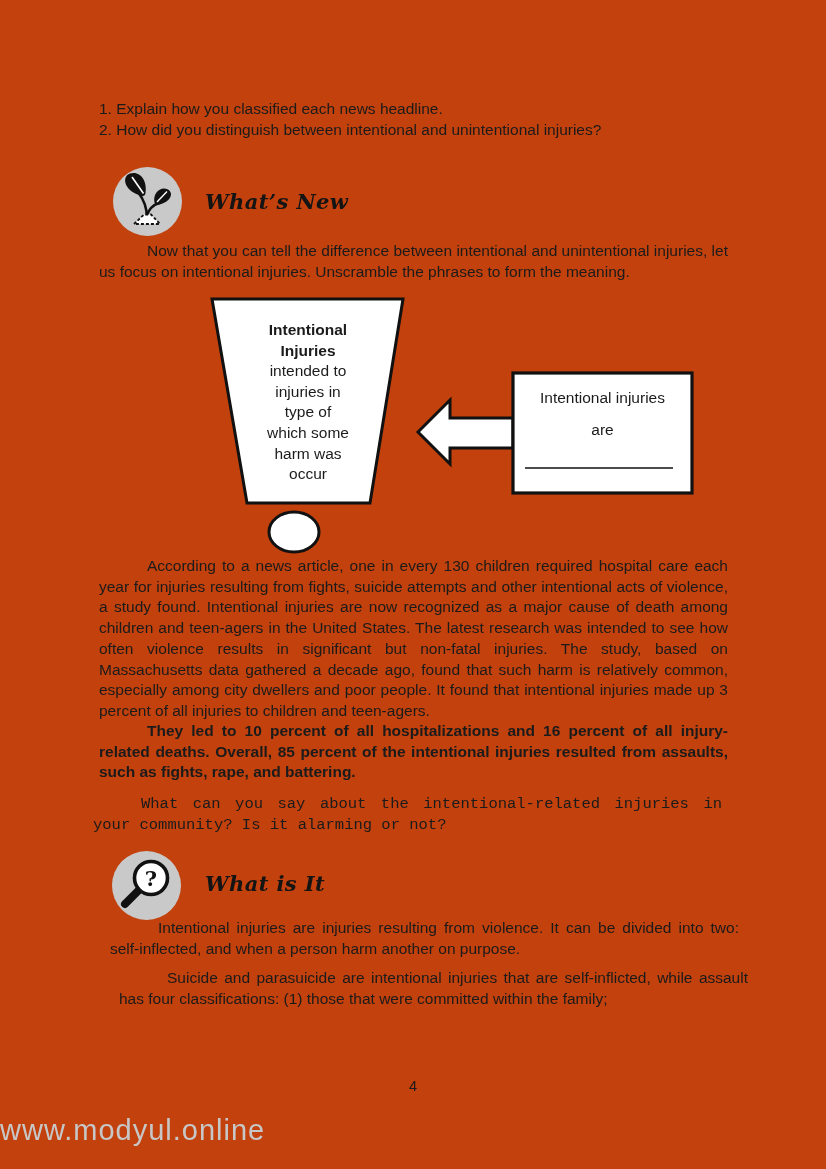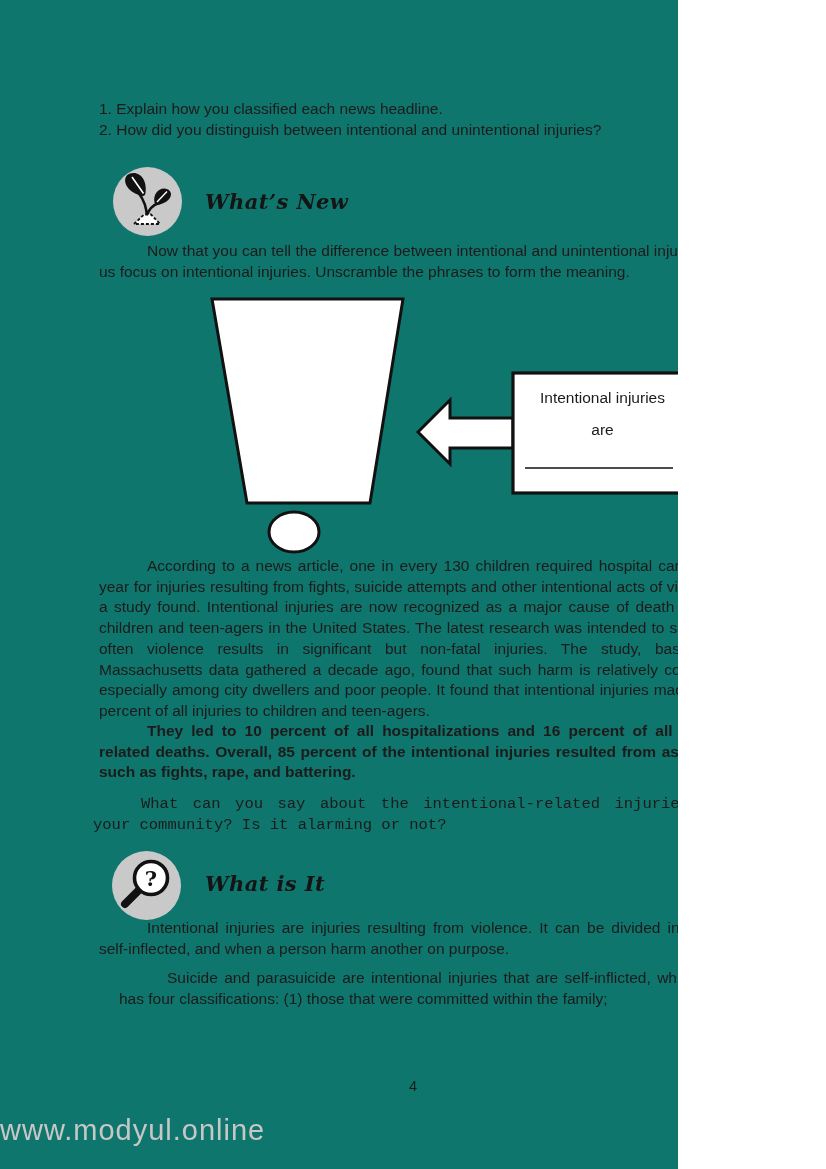--- a/index.html
+++ b/index.html
@@ -5,8 +5,8 @@
   html,body{margin:0;padding:0;background:#ffffff;}
   .page{
     position:relative;
-    width:678px;height:1169px;
-    background:#0f766e;
+    width:826px;height:1169px;
+    background:#c2410c;
     overflow:hidden;
     font-family:"Liberation Sans", sans-serif;
     color:#1b1b1b;

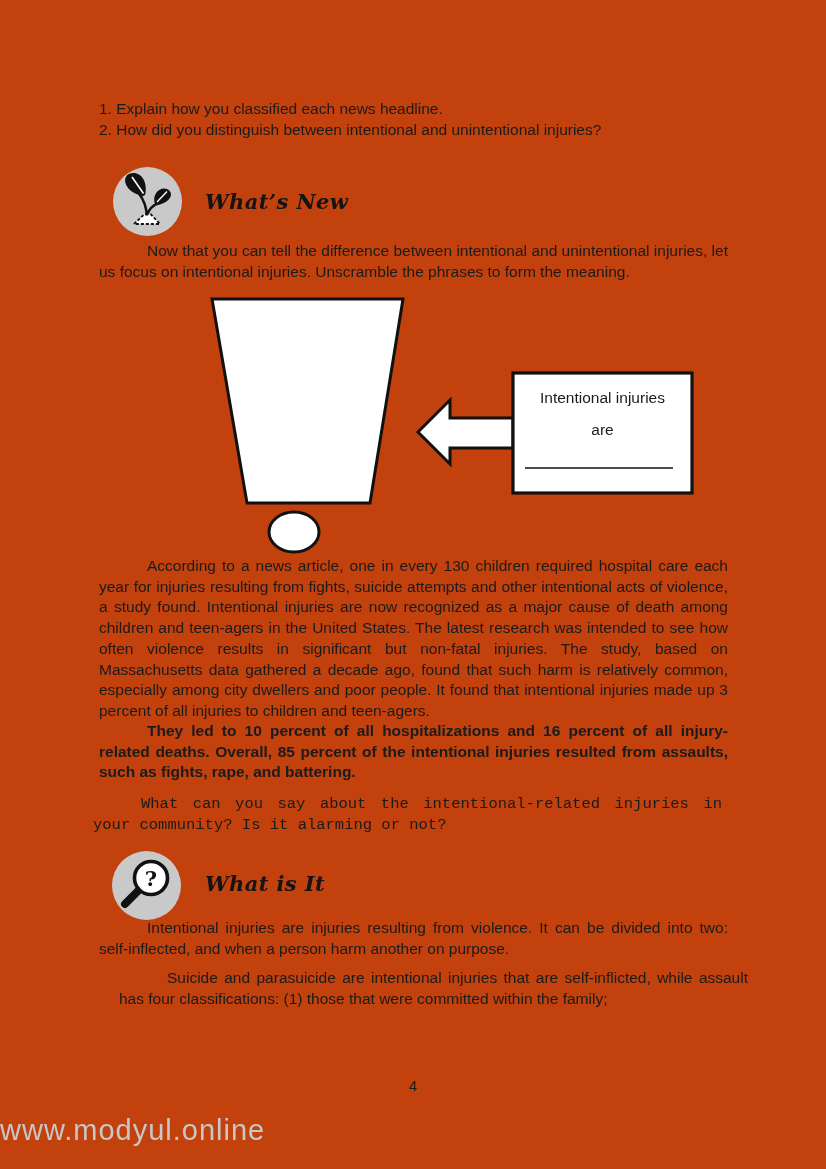--- a/index.html
+++ b/index.html
@@ -82,6 +82,16 @@
     <line x1="525" y1="468" x2="673" y2="468" stroke="#111" stroke-width="1.6"></line>
   </svg>
 
+  <div class="abs funnel-text">
+    <div class="funnel-title">Intentional</div>
+    <div class="funnel-title">Injuries</div>
+    <div>intended to</div>
+    <div>injuries in</div>
+    <div>type of</div>
+    <div>which some</div>
+    <div>harm was</div>
+    <div>occur</div>
+  </div>
 
   <div class="abs answer-text">
     <div>Intentional injuries</div>

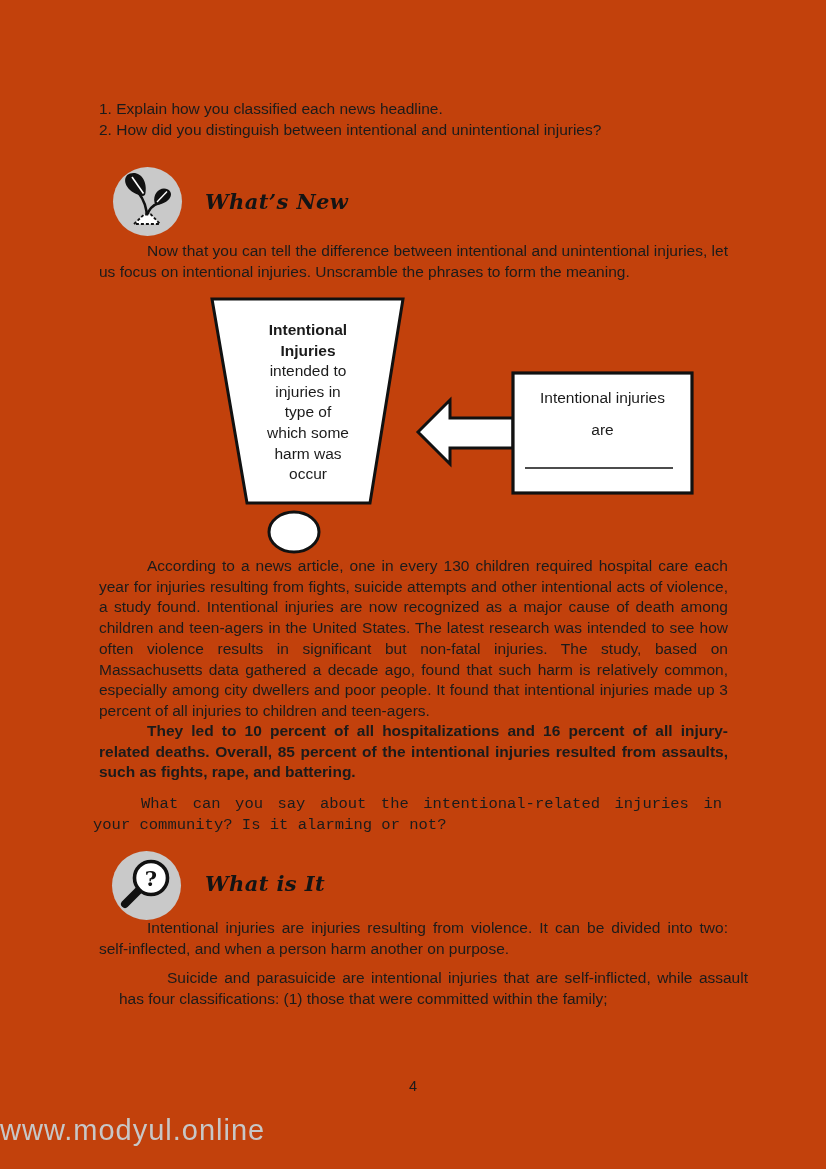--- a/index.html
+++ b/index.html
@@ -111,7 +111,7 @@
   </div>
   <div class="abs section-title" style="left:205px;top:871px;text-align:right;">What is It</div>
 
-  <p class="abs para body-text" style="left:99px;top:918px;">Intentional injuries are injuries resulting from violence. It can be divided into two: self-inflected, and when a person harm another on purpose.</p>
+  <p class="abs para body-text" style="left:110px;top:918px;">Intentional injuries are injuries resulting from violence. It can be divided into two: self-inflected, and when a person harm another on purpose.</p>
   <p class="abs para body-text" style="left:99px;top:968px;margin-left:20px;">Suicide and parasuicide are intentional injuries that are self-inflicted, while assault has four classifications: (1) those that were committed within the family;</p>
 
   <div class="abs page-number">4</div>

